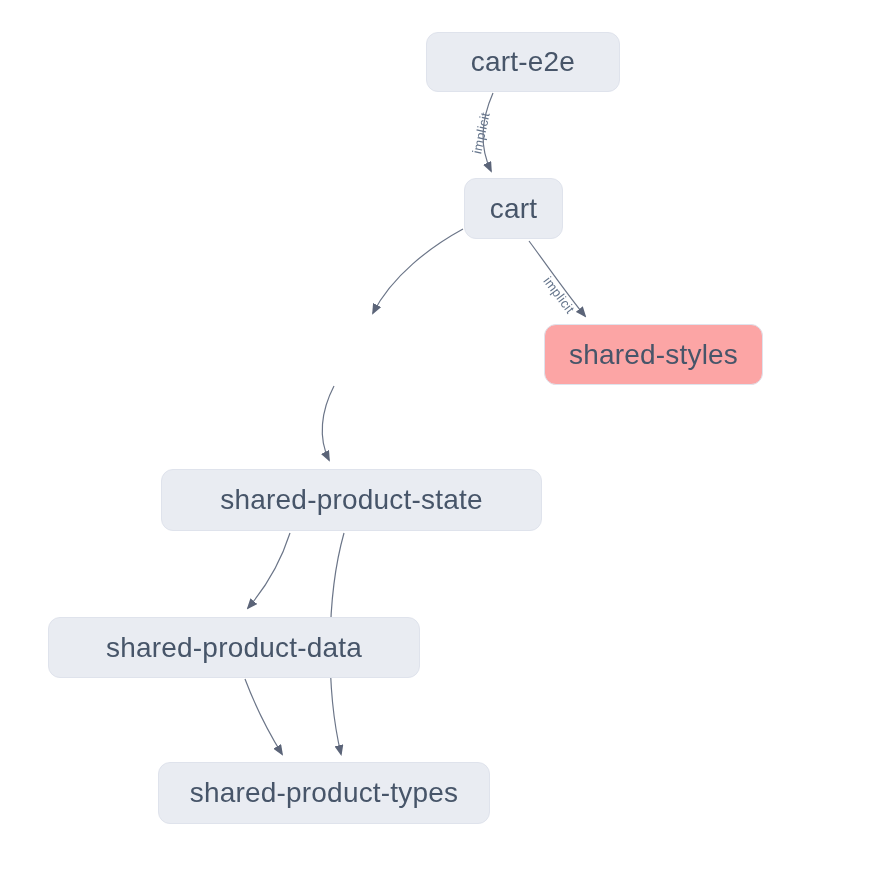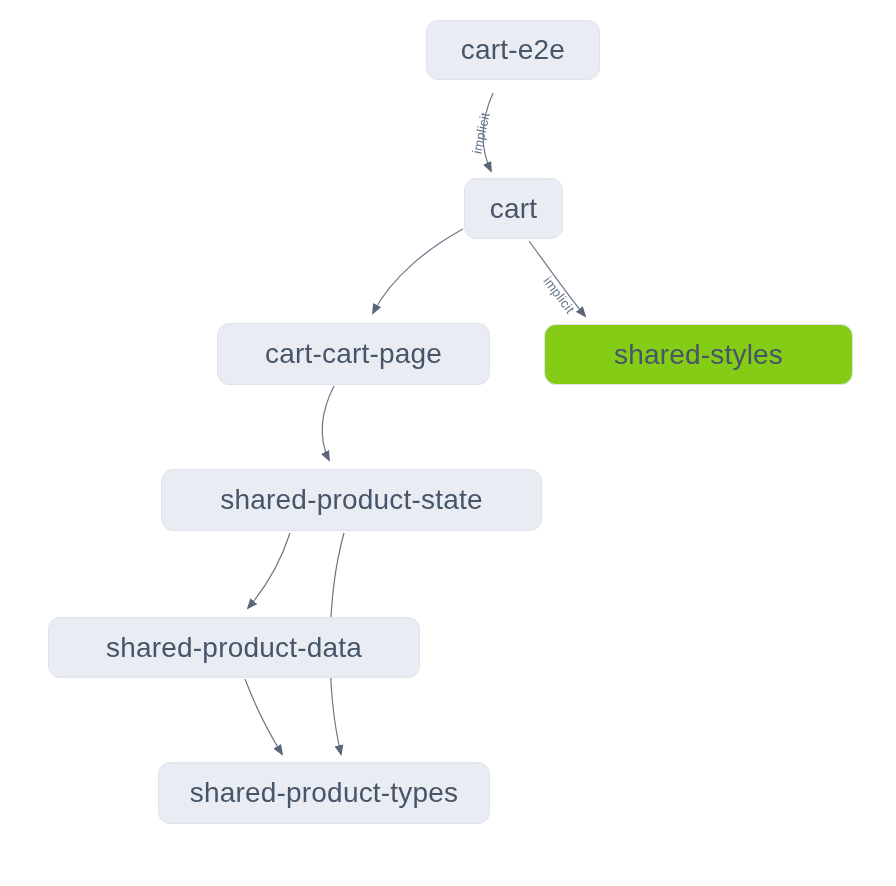--- a/index.html
+++ b/index.html
@@ -91,7 +91,7 @@
       </g>
   </svg>
   <div id="node-layer">
-      <div class="node" style="left: 426px; top: 20px; width: 174px; height: 60px; background: rgb(233, 236, 242); border: 1px solid rgb(223, 227, 236); color: rgb(71, 85, 105);">
+      <div class="node" style="left: 426px; top: 32px; width: 194px; height: 60px; background: rgb(233, 236, 242); border: 1px solid rgb(223, 227, 236); color: rgb(71, 85, 105);">
         <span>cart-e2e</span>
       </div>
       <div class="node" style="left: 464px; top: 178px; width: 99px; height: 61px; background: rgb(233, 236, 242); border: 1px solid rgb(223, 227, 236); color: rgb(71, 85, 105); align-items: center;">

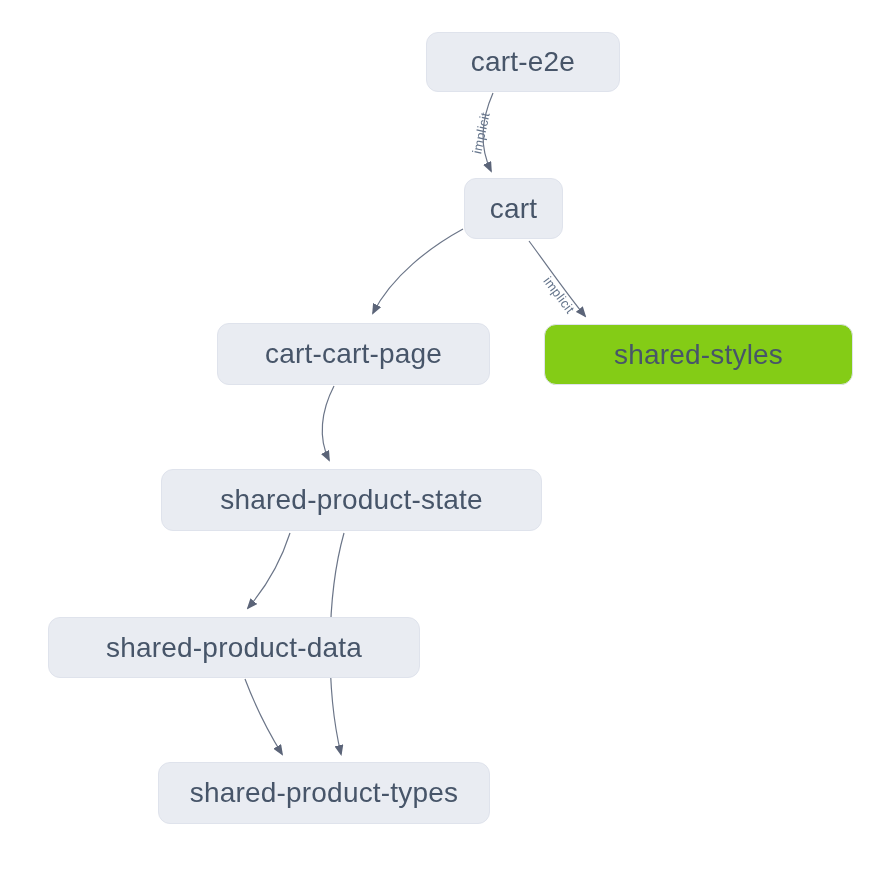--- a/index.html
+++ b/index.html
@@ -97,9 +97,6 @@
       <div class="node" style="left: 464px; top: 178px; width: 99px; height: 61px; background: rgb(233, 236, 242); border: 1px solid rgb(223, 227, 236); color: rgb(71, 85, 105); align-items: center;">
         <span>cart</span>
       </div>
-      <div class="node" style="left: 217px; top: 323px; width: 273px; height: 62px; background: rgb(233, 236, 242); border: 1px solid rgb(223, 227, 236); color: rgb(71, 85, 105);">
-        <span>cart-cart-page</span>
-      </div>
       <div class="node" style="left: 544px; top: 324px; width: 309px; height: 61px; background: #84cc16; border: 1px solid rgb(223, 227, 236); color: rgb(71, 85, 105);">
         <span>shared-styles</span>
       </div>

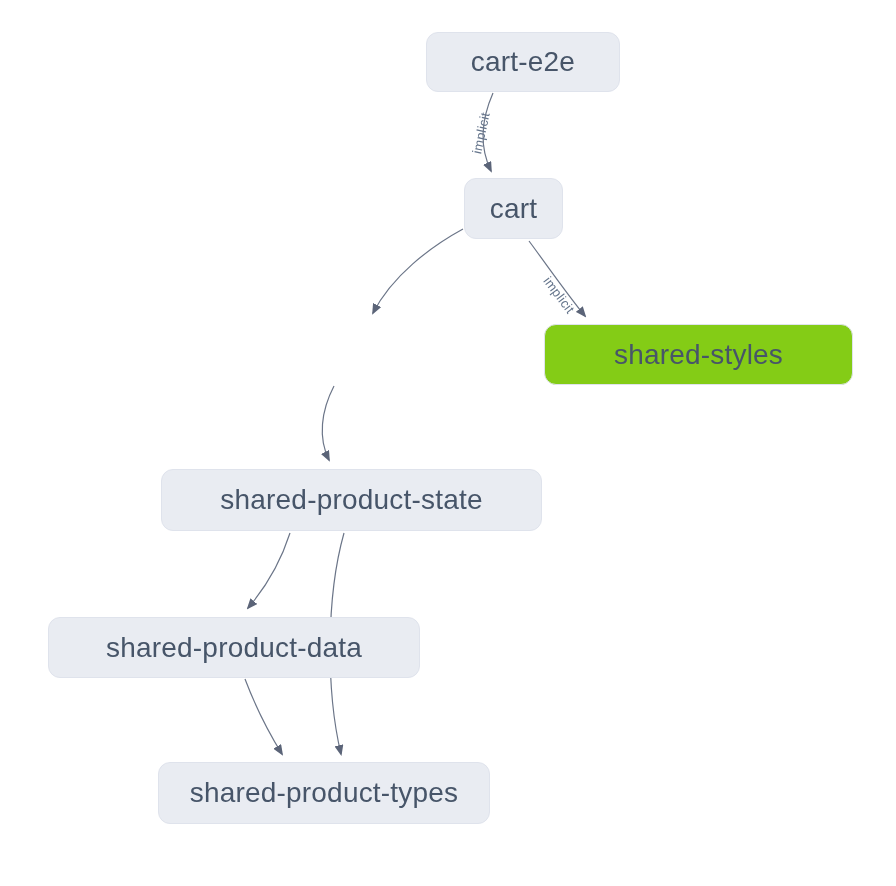--- a/index.html
+++ b/index.html
@@ -97,7 +97,7 @@
       <div class="node" style="left: 464px; top: 178px; width: 99px; height: 61px; background: rgb(233, 236, 242); border: 1px solid rgb(223, 227, 236); color: rgb(71, 85, 105); align-items: center;">
         <span>cart</span>
       </div>
-      <div class="node" style="left: 544px; top: 324px; width: 309px; height: 61px; background: #84cc16; border: 1px solid rgb(223, 227, 236); color: rgb(71, 85, 105);">
+      <div class="node" style="left: 544px; top: 324px; width: 219px; height: 61px; background: #fca5a5; border: 1px solid rgb(223, 227, 236); color: rgb(71, 85, 105);">
         <span>shared-styles</span>
       </div>
       <div class="node" style="left: 48px; top: 617px; width: 372px; height: 61px; background: rgb(233, 236, 242); border: 1px solid rgb(223, 227, 236); color: rgb(71, 85, 105);">

